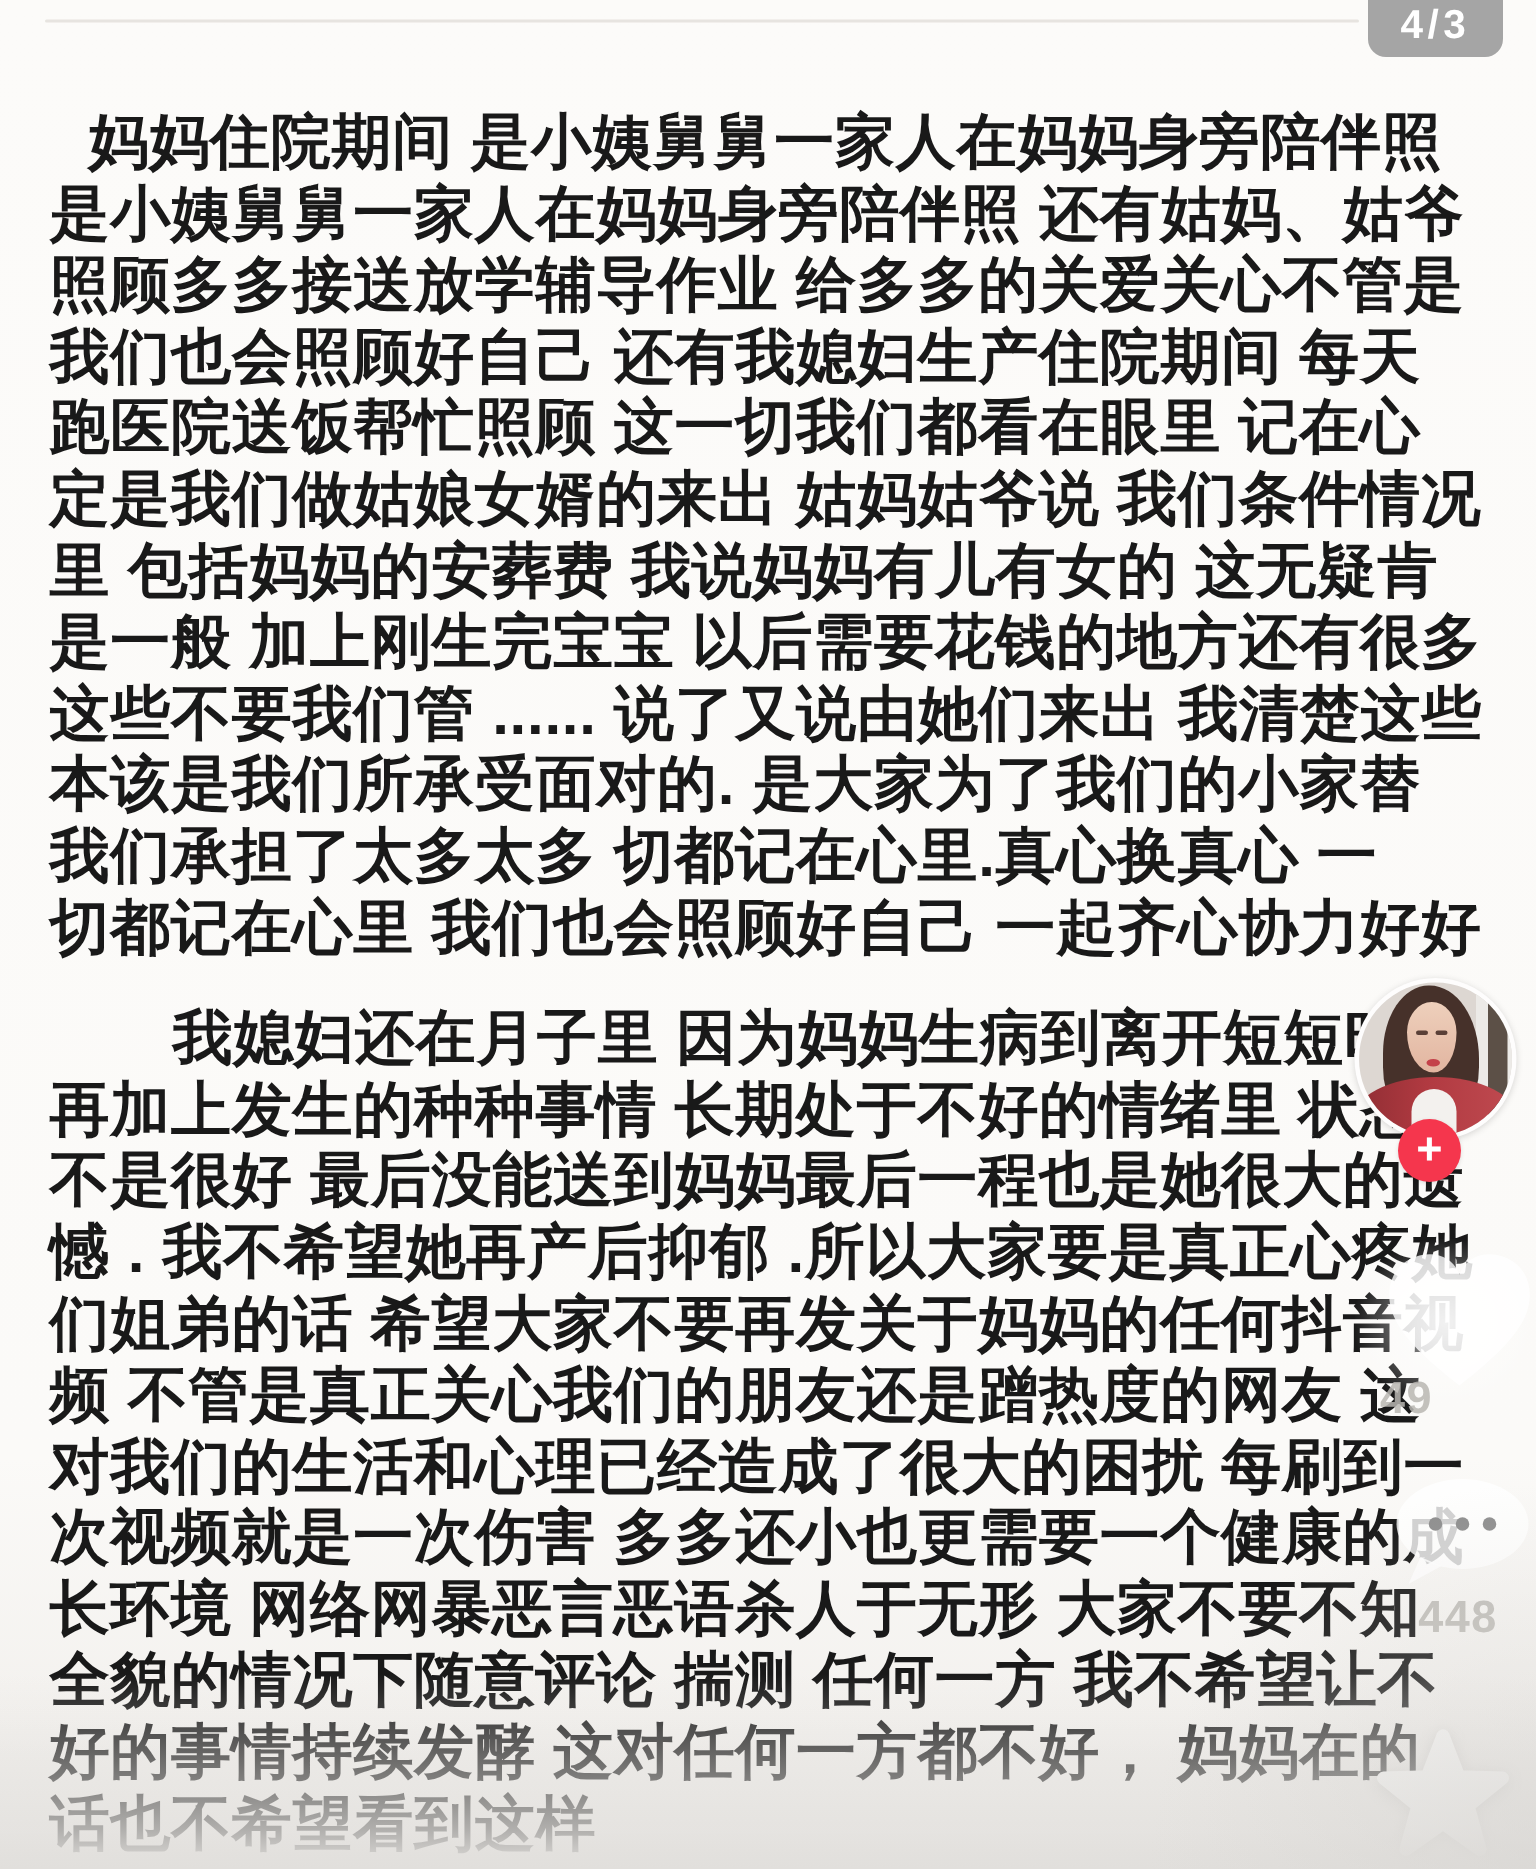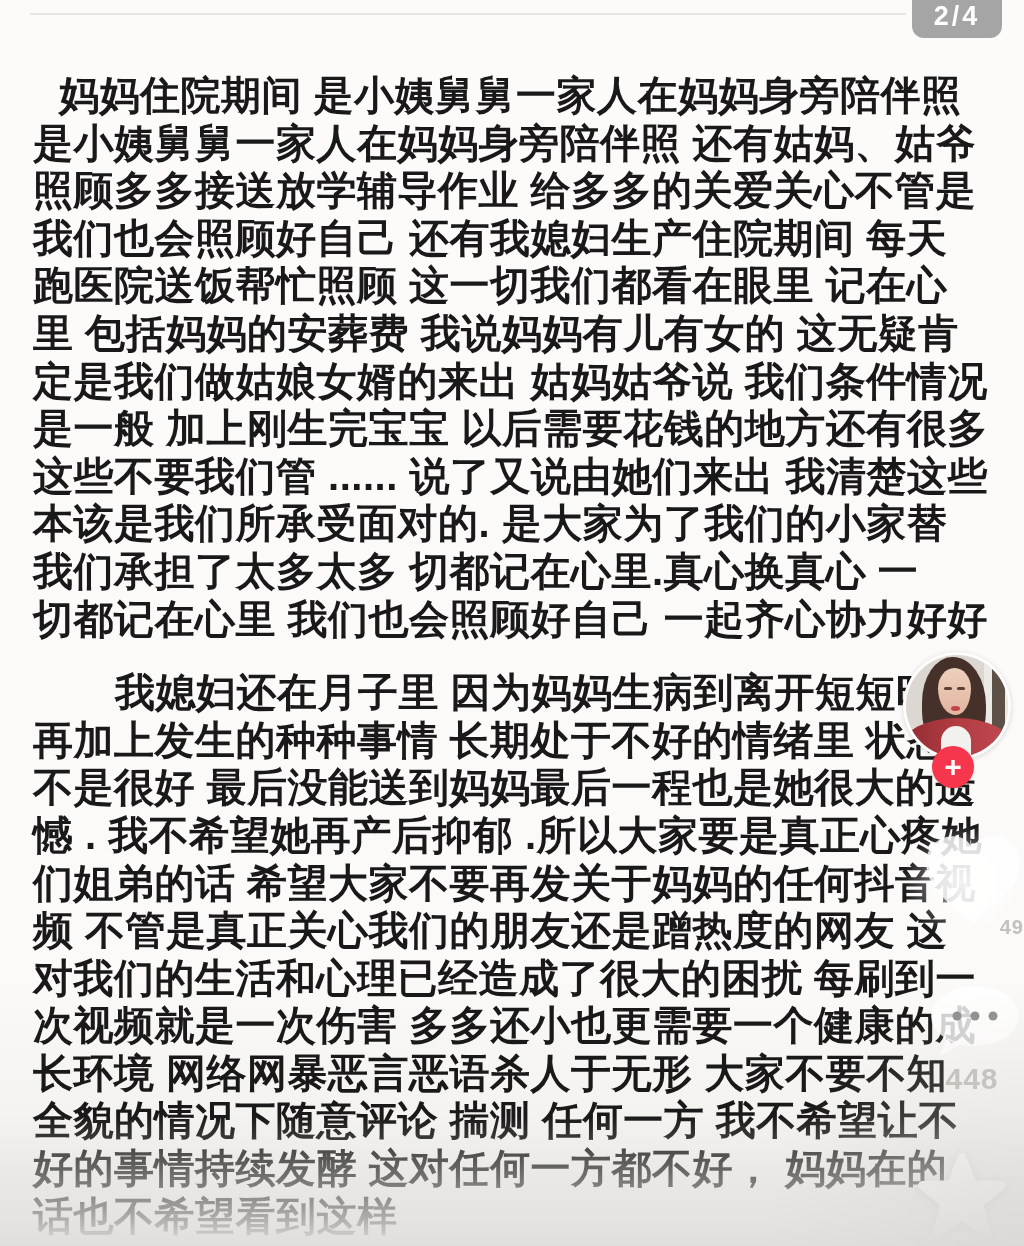--- a/index.html
+++ b/index.html
@@ -101,7 +101,7 @@
   <div class="top-hairline"></div>
 
   <div class="page-badge">
-    <span>2/4</span>
+    <span>4/3</span>
   </div>
 
   <div class="text-block">

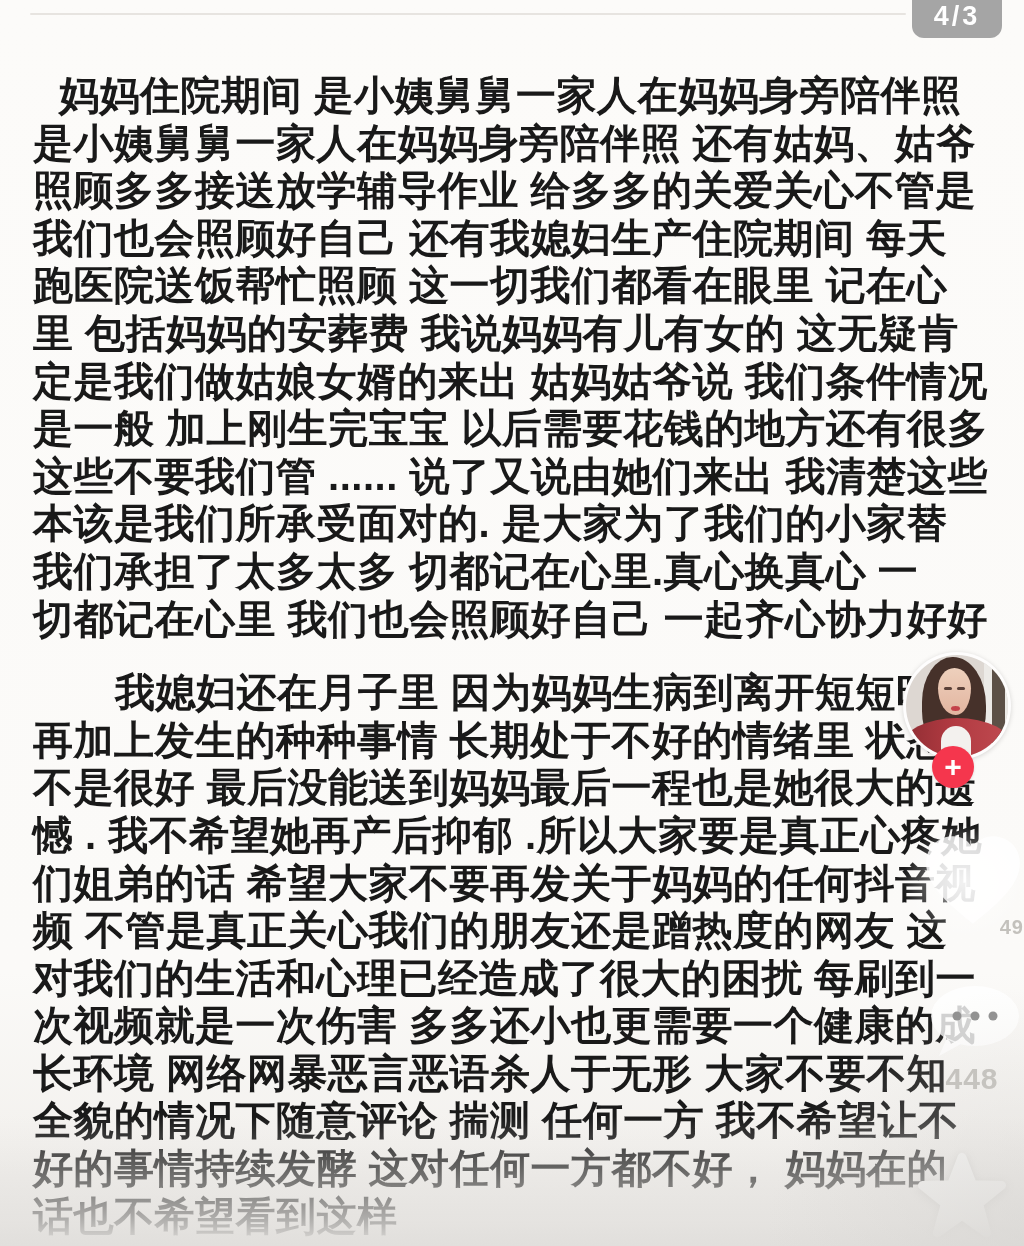--- a/index.html
+++ b/index.html
@@ -110,8 +110,8 @@
     <div class="line">照顾多多接送放学辅导作业 给多多的关爱关心不管是</div>
     <div class="line">我们也会照顾好自己 还有我媳妇生产住院期间 每天</div>
     <div class="line">跑医院送饭帮忙照顾 这一切我们都看在眼里 记在心</div>
+    <div class="line">定是我们做姑娘女婿的来出 姑妈姑爷说 我们条件情况</div>
     <div class="line">里 包括妈妈的安葬费 我说妈妈有儿有女的 这无疑肯</div>
-    <div class="line">定是我们做姑娘女婿的来出 姑妈姑爷说 我们条件情况</div>
     <div class="line">是一般 加上刚生完宝宝 以后需要花钱的地方还有很多</div>
     <div class="line">这些不要我们管 ...... 说了又说由她们来出 我清楚这些</div>
     <div class="line">本该是我们所承受面对的. 是大家为了我们的小家替</div>

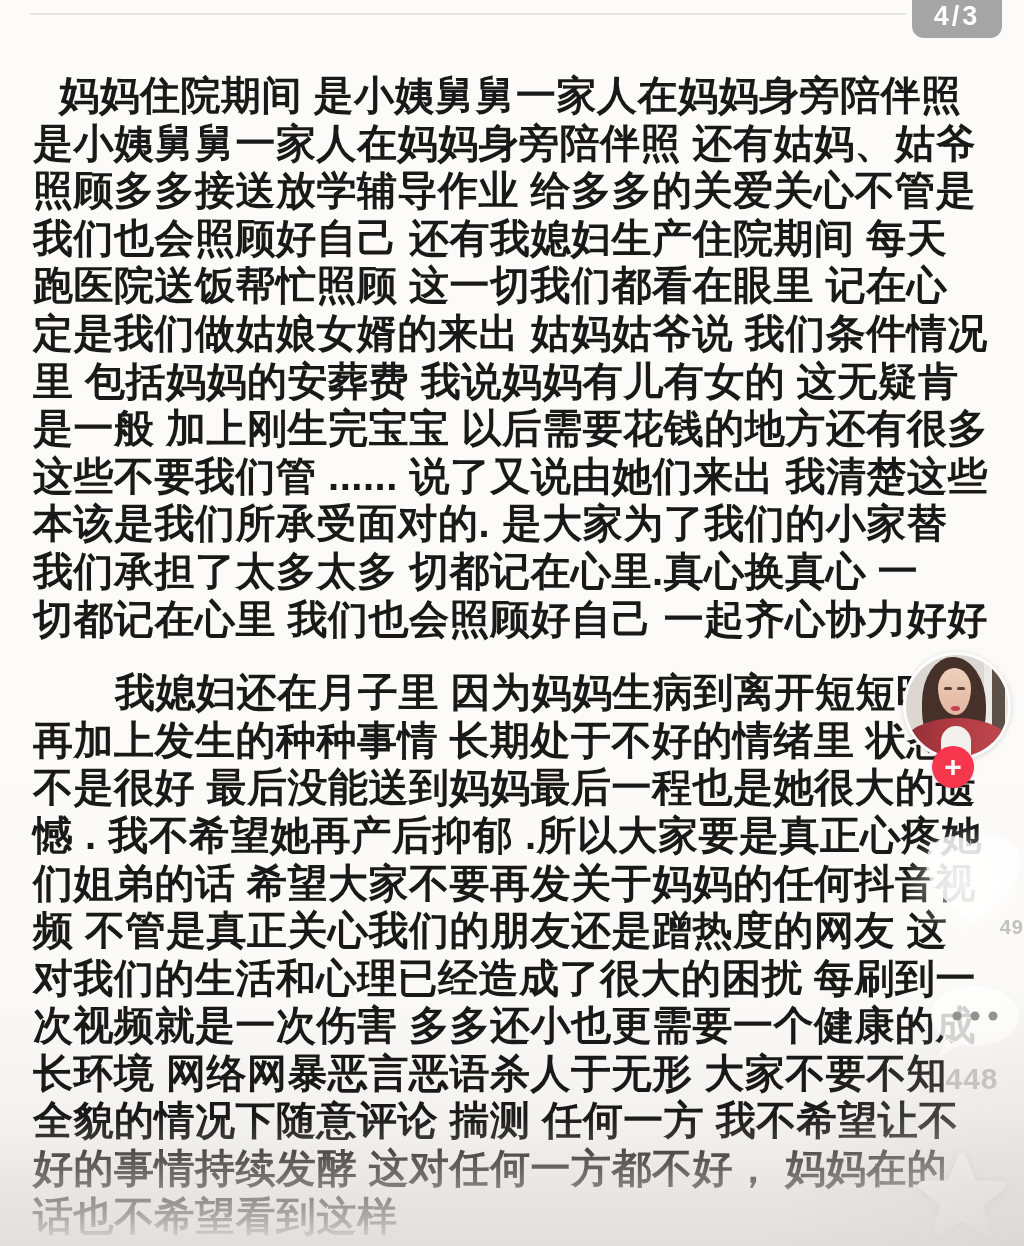--- a/index.html
+++ b/index.html
@@ -71,7 +71,7 @@
   .heart-icon-svg{position:absolute;left:918px;top:832px;width:110px;height:100px;}
   .like-count{
     position:absolute;left:920px;top:916px;width:104px;
-    text-align:right;font-size:20px;font-weight:700;color:rgba(185,182,178,0.85);
+    text-align:left;font-size:30px;font-weight:700;color:rgba(185,182,178,0.85);
     letter-spacing:1px;
   }
   .comment-icon-svg{position:absolute;left:925px;top:982px;width:100px;height:80px;}

